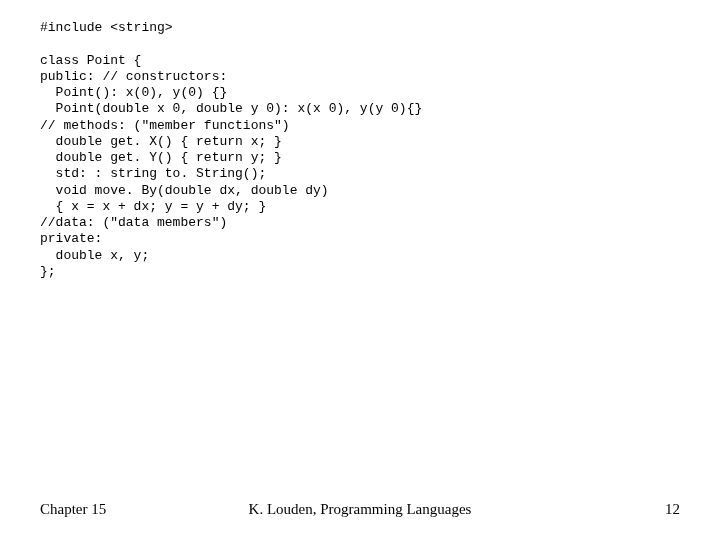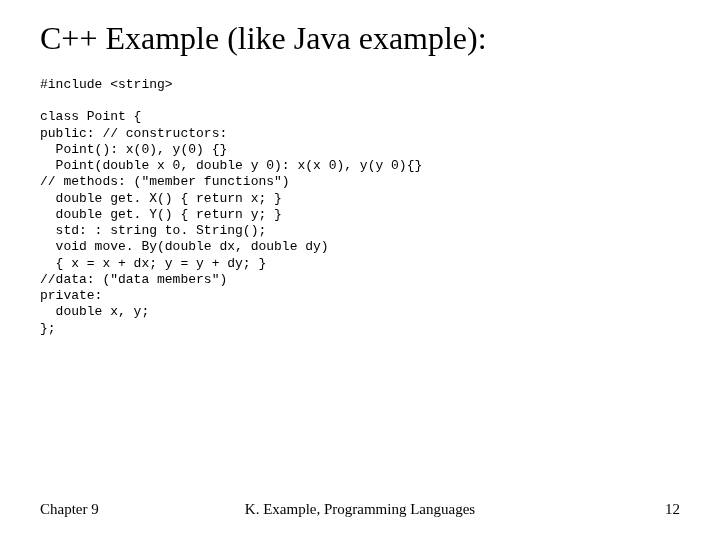--- a/index.html
+++ b/index.html
@@ -57,7 +57,6 @@
 <body>
 
 <div class="slide">
-  <h1 class="title">C++ Example (like Java example):</h1>
   <div class="code">#include &lt;string&gt;
 
 class Point {

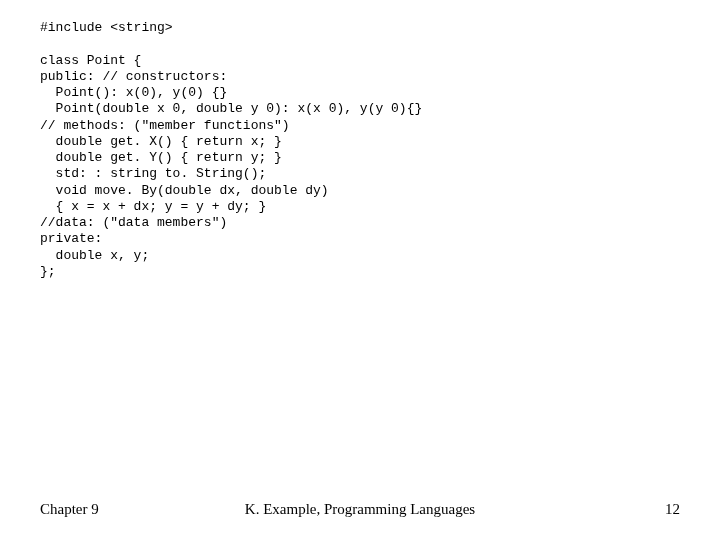--- a/index.html
+++ b/index.html
@@ -74,7 +74,7 @@
   double x, y;
 };</div>
   <div class="footer">
-    <span class="footer-left">Chapter 9</span>
+    <span class="footer-left">Chapter 15</span>
     <span class="footer-center">K. Example, Programming Languages</span>
     <span class="footer-right">12</span>
   </div>

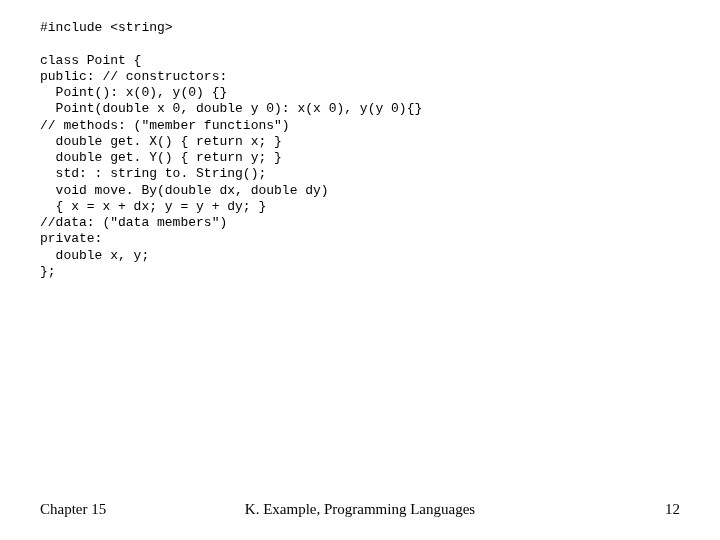--- a/index.html
+++ b/index.html
@@ -75,7 +75,7 @@
 };</div>
   <div class="footer">
     <span class="footer-left">Chapter 15</span>
-    <span class="footer-center">K. Example, Programming Languages</span>
+    <span class="footer-center">K. Louden, Programming Languages</span>
     <span class="footer-right">12</span>
   </div>
 </div>

